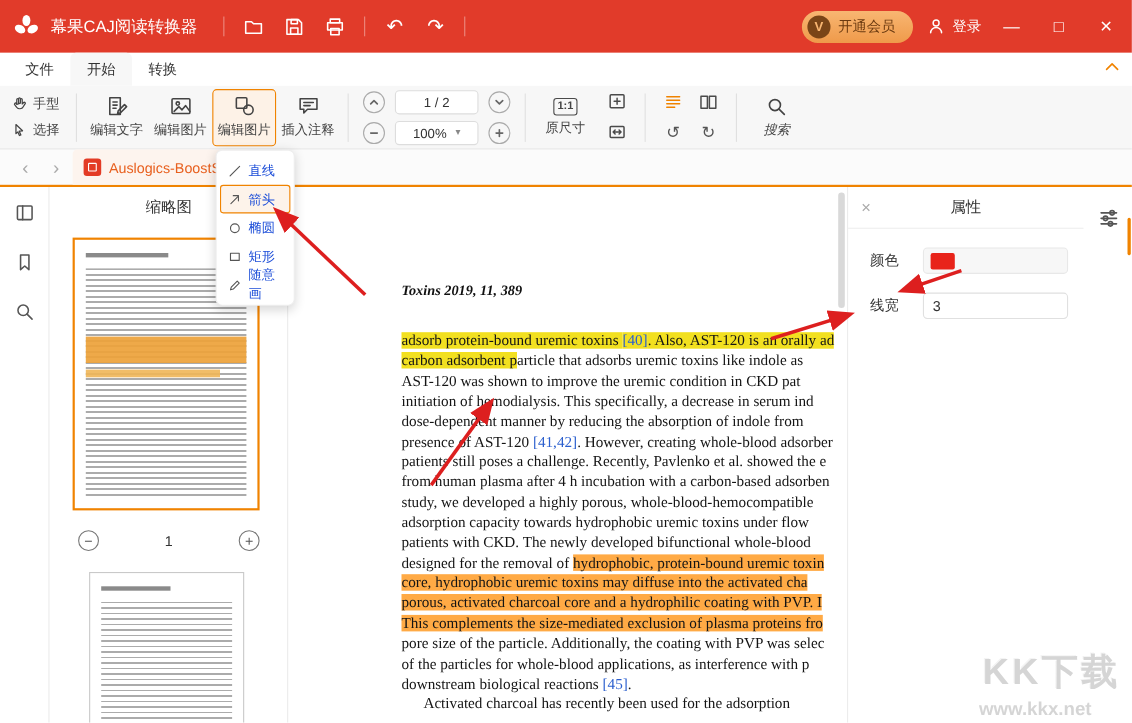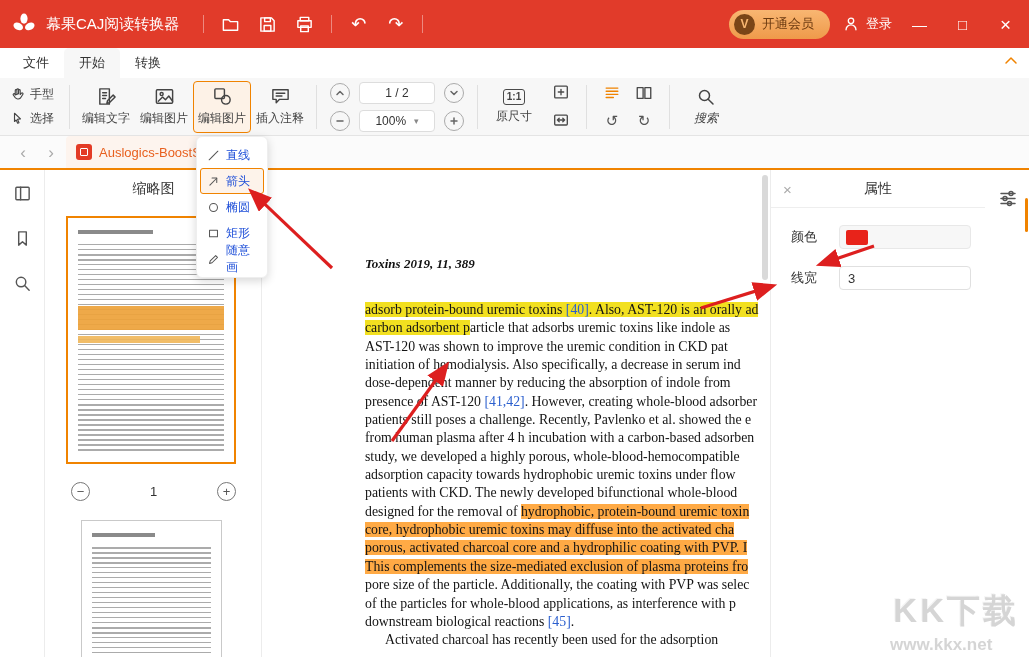--- a/index.html
+++ b/index.html
@@ -411,7 +411,7 @@
       <div class="dline"><span class="hl-y">adsorb protein-bound uremic toxins </span><span class="hl-y cite">[40]</span><span class="hl-y">. Also, AST-120 is an orally ad</span></div>
       <div class="dline"><span class="hl-y">carbon adsorbent p</span><span>article that adsorbs uremic toxins like indole as</span></div>
       <div class="dline"><span>AST-120 was shown to improve the uremic condition in CKD pat</span></div>
-      <div class="dline"><span>initiation of hemodialysis. Also specifically, a decrease in serum ind</span></div>
+      <div class="dline"><span>initiation of hemodialysis. This specifically, a decrease in serum ind</span></div>
       <div class="dline"><span>dose-dependent manner by reducing the absorption of indole from</span></div>
       <div class="dline"><span>presence of AST-120 </span><span class="cite">[41,42]</span><span>. However, creating whole-blood adsorber</span></div>
       <div class="dline"><span>patients still poses a challenge. Recently, Pavlenko et al. showed the e</span></div>

